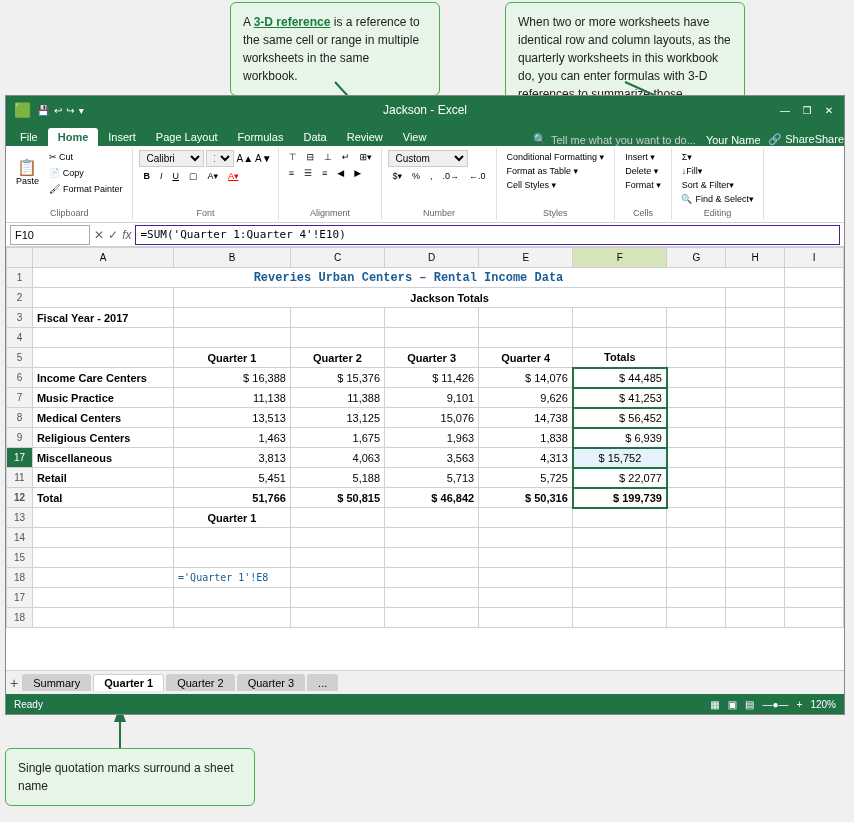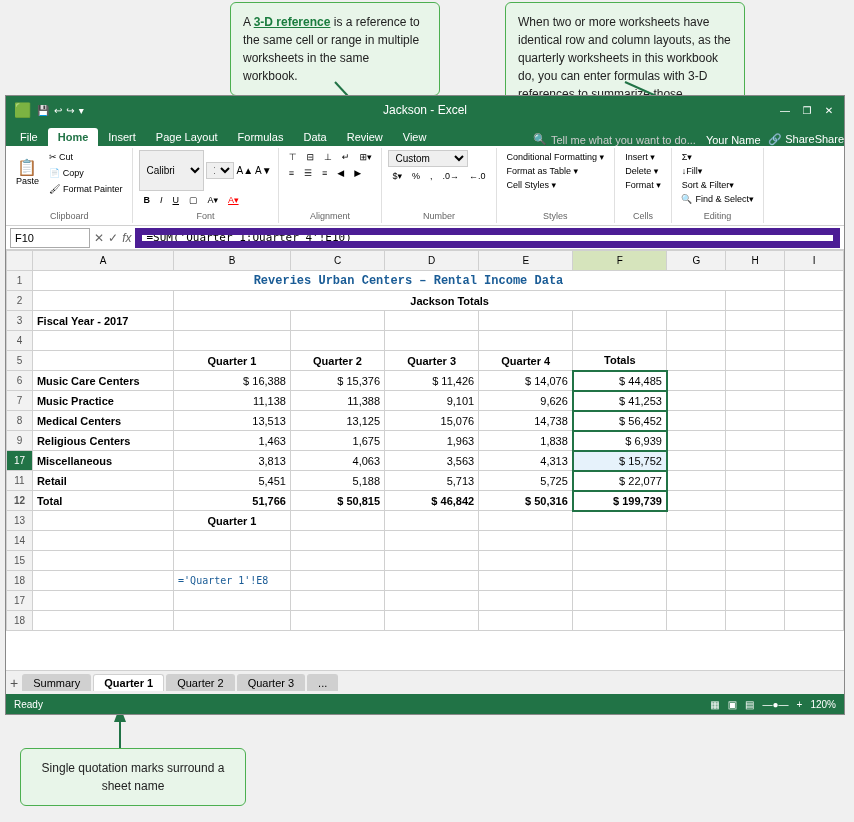--- a/index.html
+++ b/index.html
@@ -217,7 +217,7 @@
 
     
     .font-row { display: flex; align-items: center; gap: 2px; margin-bottom: 2px; }
-    .font-select { font-size: 10px; border: 1px solid #ccc; padding: 13px 2px; width: 65px; }
+    .font-select { font-size: 10px; border: 1px solid #ccc; padding: 1px 2px; width: 65px; }
     .font-size-select { font-size: 10px; border: 1px solid #ccc; padding: 1px 2px; width: 28px; }
 
     .search-bar {

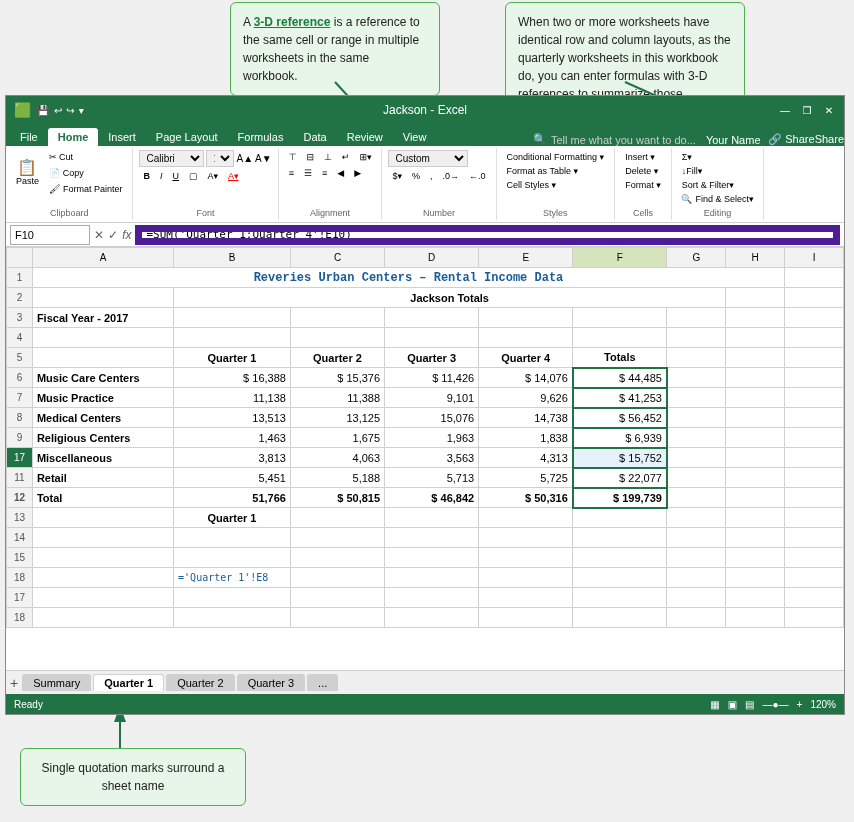--- a/index.html
+++ b/index.html
@@ -132,7 +132,7 @@
     }
     .formula-input {
       flex: 1;
-      border: 7px solid #4c1d95;
+      border: 1px solid #4c1d95;
       padding: 1px 4px;
       font-size: 11px;
       height: 20px;

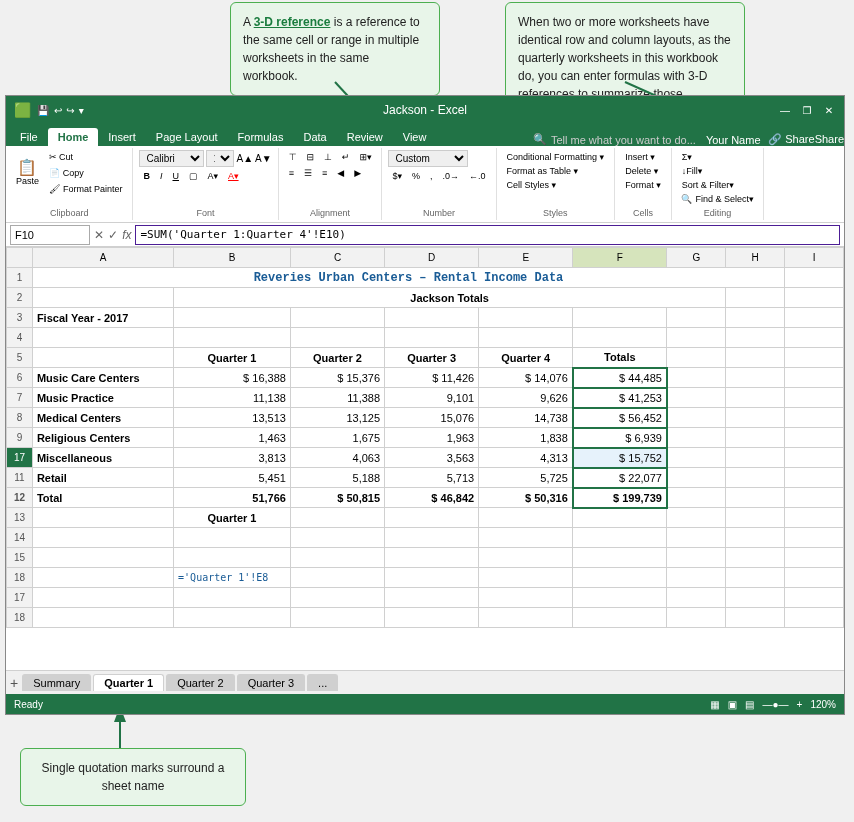--- a/index.html
+++ b/index.html
@@ -497,7 +497,7 @@
 
           <tr>
             <td class="row-num">6</td>
-            <td class="cell-bold">Music Care Centers</td>
+            <td class="cell-bold">Income Care Centers</td>
             <td class="cell-right">$ 16,388</td>
             <td class="cell-right">$ 15,376</td>
             <td class="cell-right">$ 11,426</td>

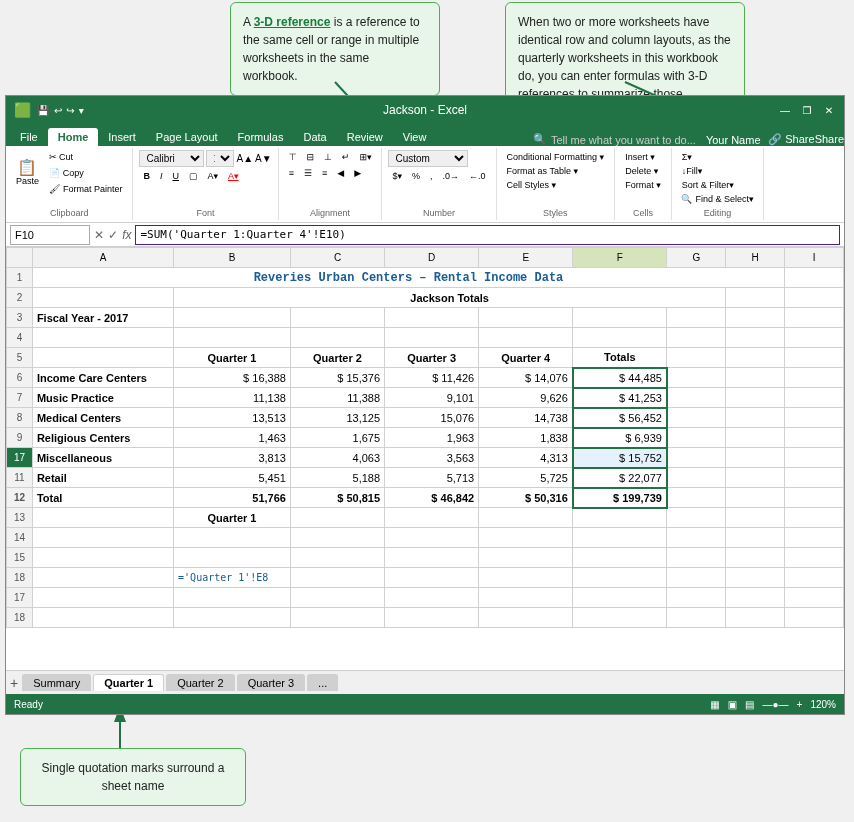--- a/index.html
+++ b/index.html
@@ -178,7 +178,7 @@
     .cell-center { text-align: center; }
     .cell-right { text-align: right; }
     .cell-green-border { border: 2px solid #217346 !important; }
-    .cell-selected { background: #e6f2fb !important; }
+    .cell-selected { background: #e6f2fb !important; text-align: center; }
     .row-header-active { background: #217346 !important; color: white !important; }
 
     

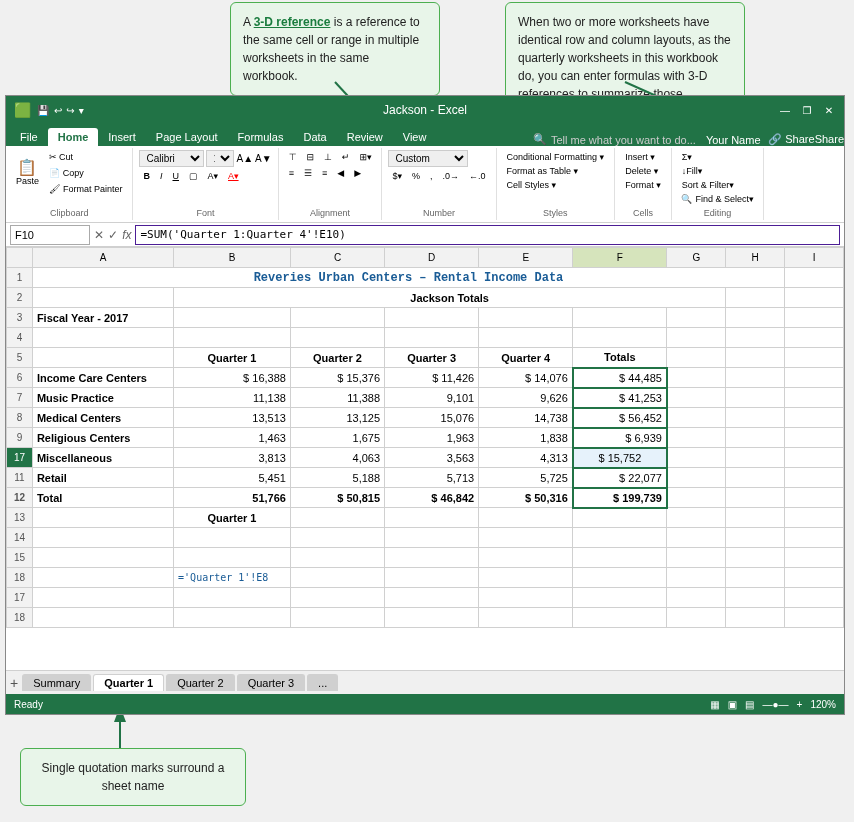--- a/index.html
+++ b/index.html
@@ -21,7 +21,7 @@
     #tooltip1 { left: 230px; top: 2px; width: 210px; }
     #tooltip2 { left: 505px; top: 2px; width: 240px; }
     #tooltip3 { left: 285px; top: 570px; width: 210px; text-align: center; }
-    #tooltip4 { left: 20px; top: 748px; width: 226px; text-align: center; }
+    #tooltip4 { left: 5px; top: 748px; width: 250px; }
 
     
     .excel-window {

